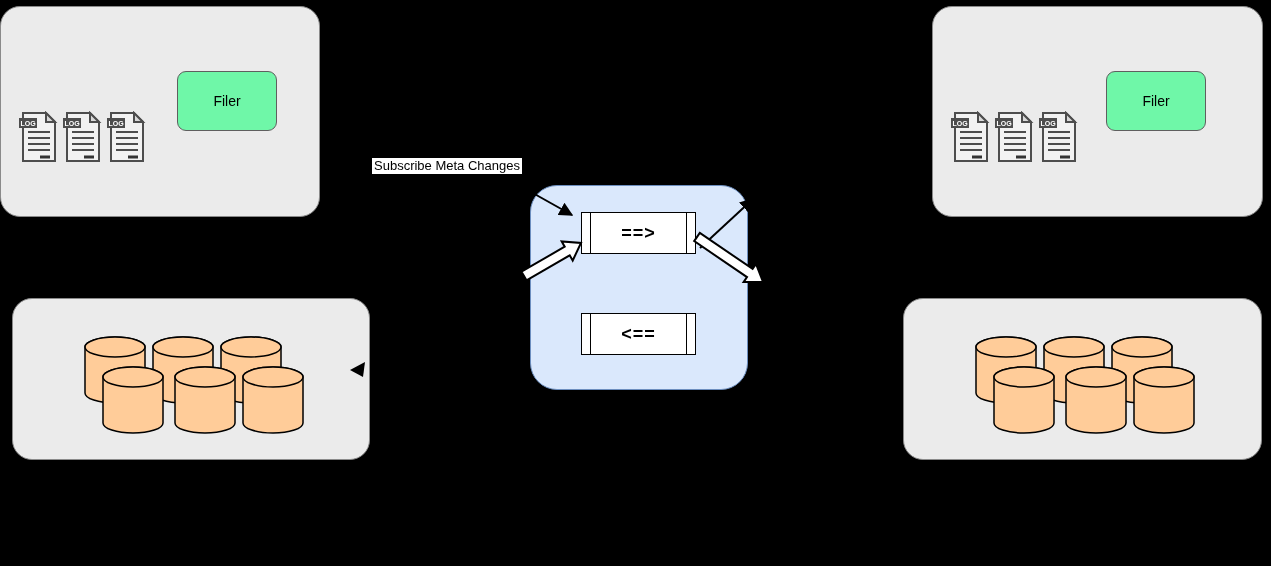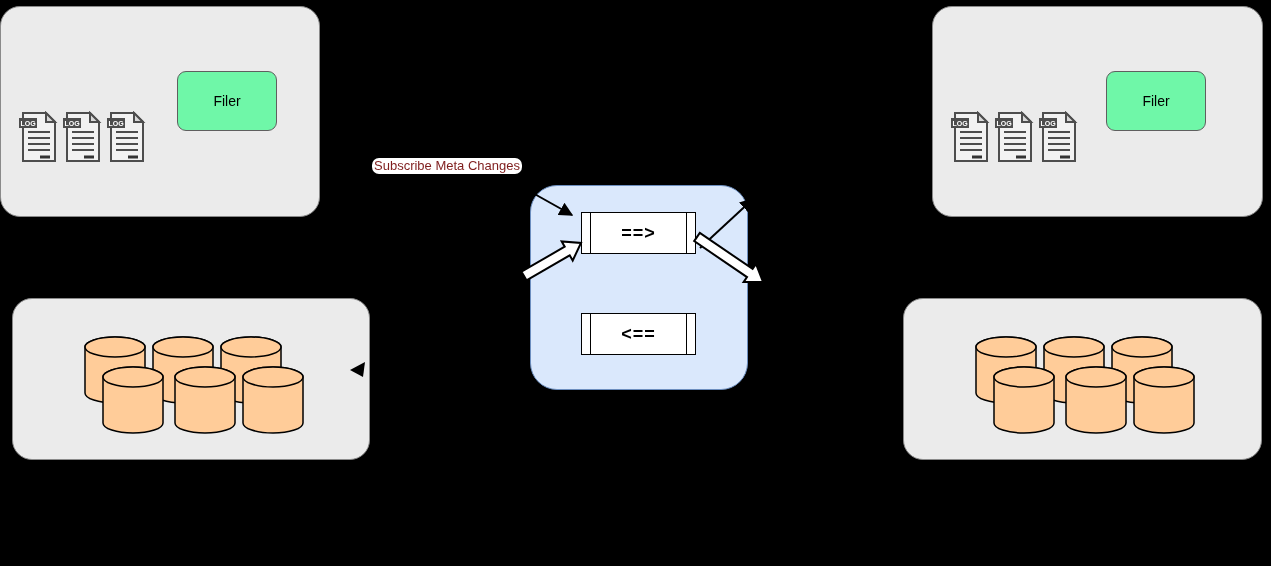--- a/index.html
+++ b/index.html
@@ -112,12 +112,11 @@
     left: 372px;
     top: 158px;
     background: #fff;
-    color: #7f1d1d;
+    color: #000000;
     font-size: 13px;
     line-height: 16px;
     padding: 0 2px;
     white-space: nowrap;
-    border-radius: 7px;
   }
 
   .overlay {

